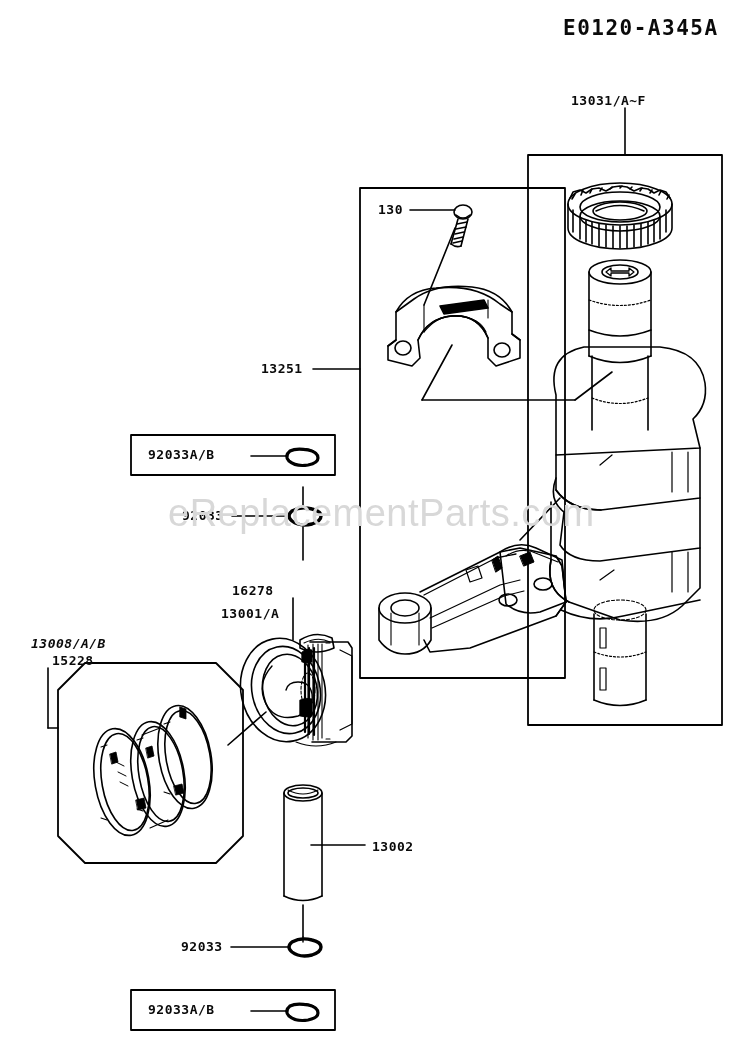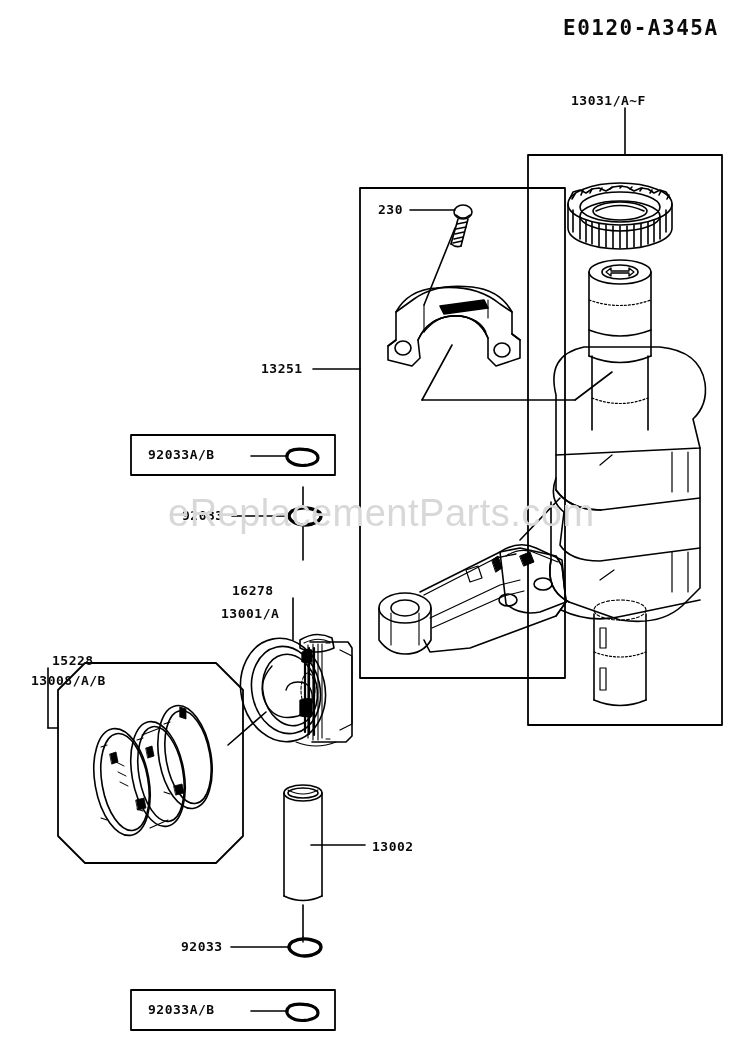--- a/index.html
+++ b/index.html
@@ -288,7 +288,7 @@
 
   <div class="lbl lbl-part" style="left:571px; top:94px;">13031/A~F</div>
 
-  <div class="lbl lbl-part" style="left:378px; top:203px;">230</div>
+  <div class="lbl lbl-part" style="left:378px; top:203px;">130</div>
 
   <div class="lbl lbl-part" style="left:261px; top:362px;">13251</div>
 

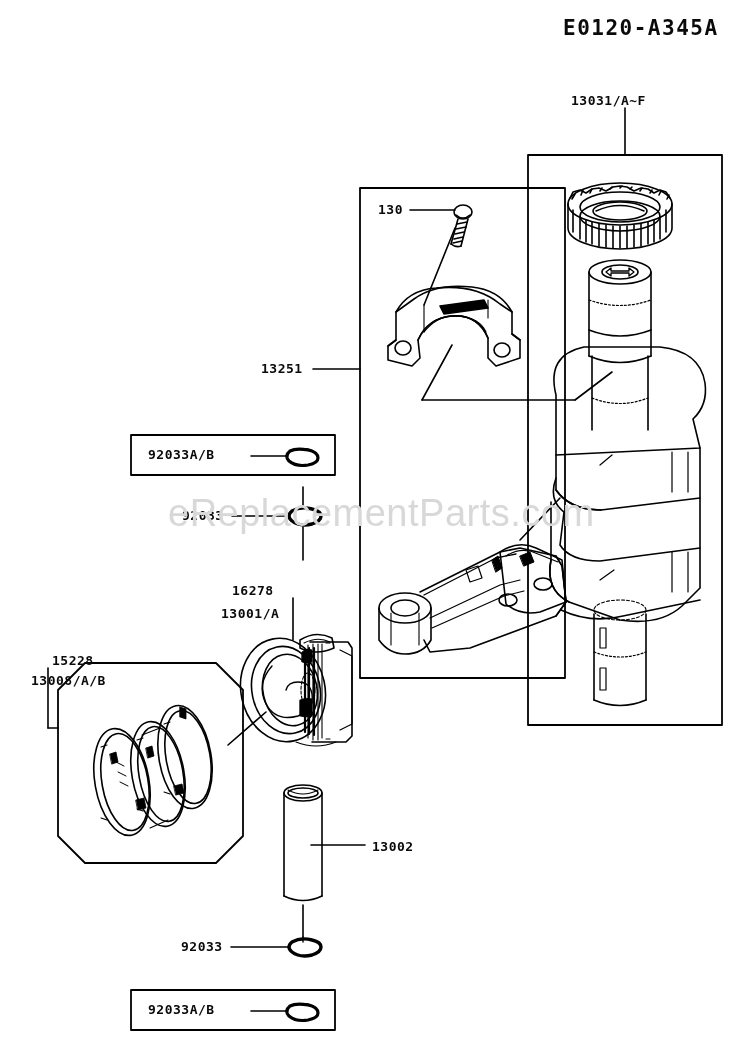--- a/index.html
+++ b/index.html
@@ -299,7 +299,7 @@
   <div class="lbl lbl-part" style="left:221px; top:567px;margin-top:40px;">13001/A</div>
   <div class="lbl lbl-part" style="left:232px; top:584px;">16278</div>
 
-  <div class="lbl lbl-part" style="left:31px; top:674px;">13008/A/B</div>
+  <div class="lbl lbl-part" style="left:31px; top:637px;font-style:italic;">13008/A/B</div>
   <div class="lbl lbl-part" style="left:52px; top:654px;">15228</div>
 
   <div class="lbl lbl-part" style="left:372px; top:840px;">13002</div>

